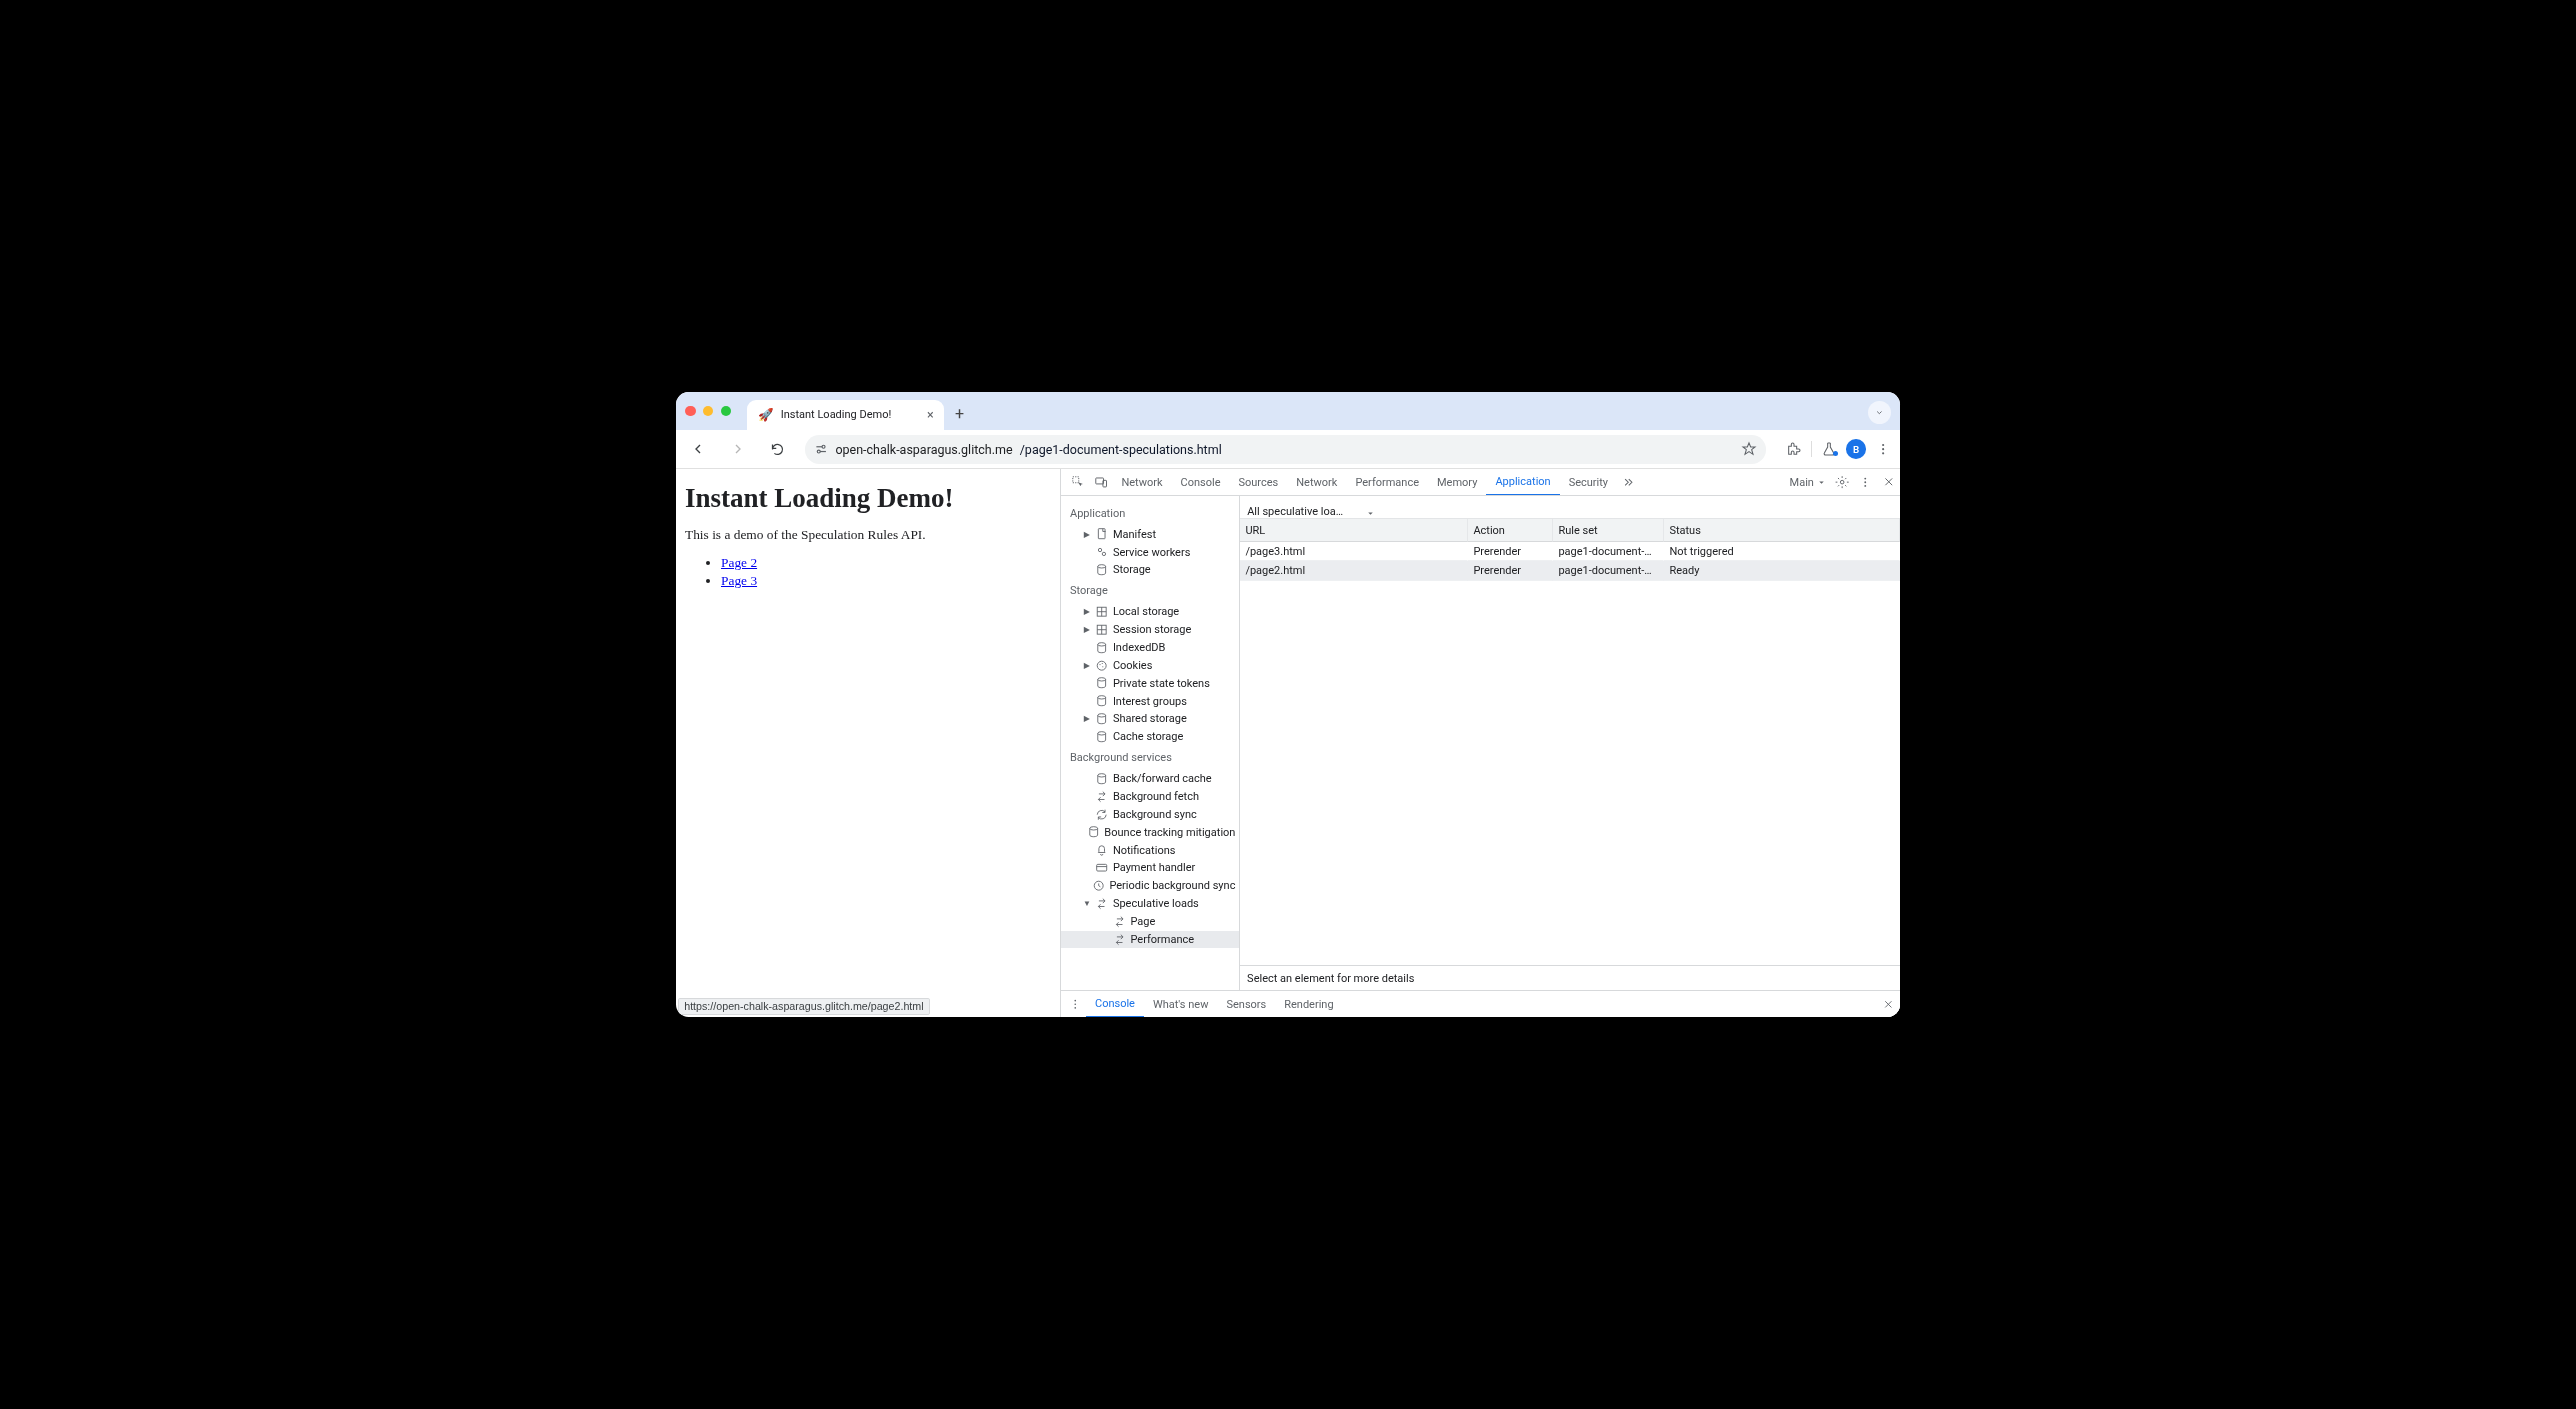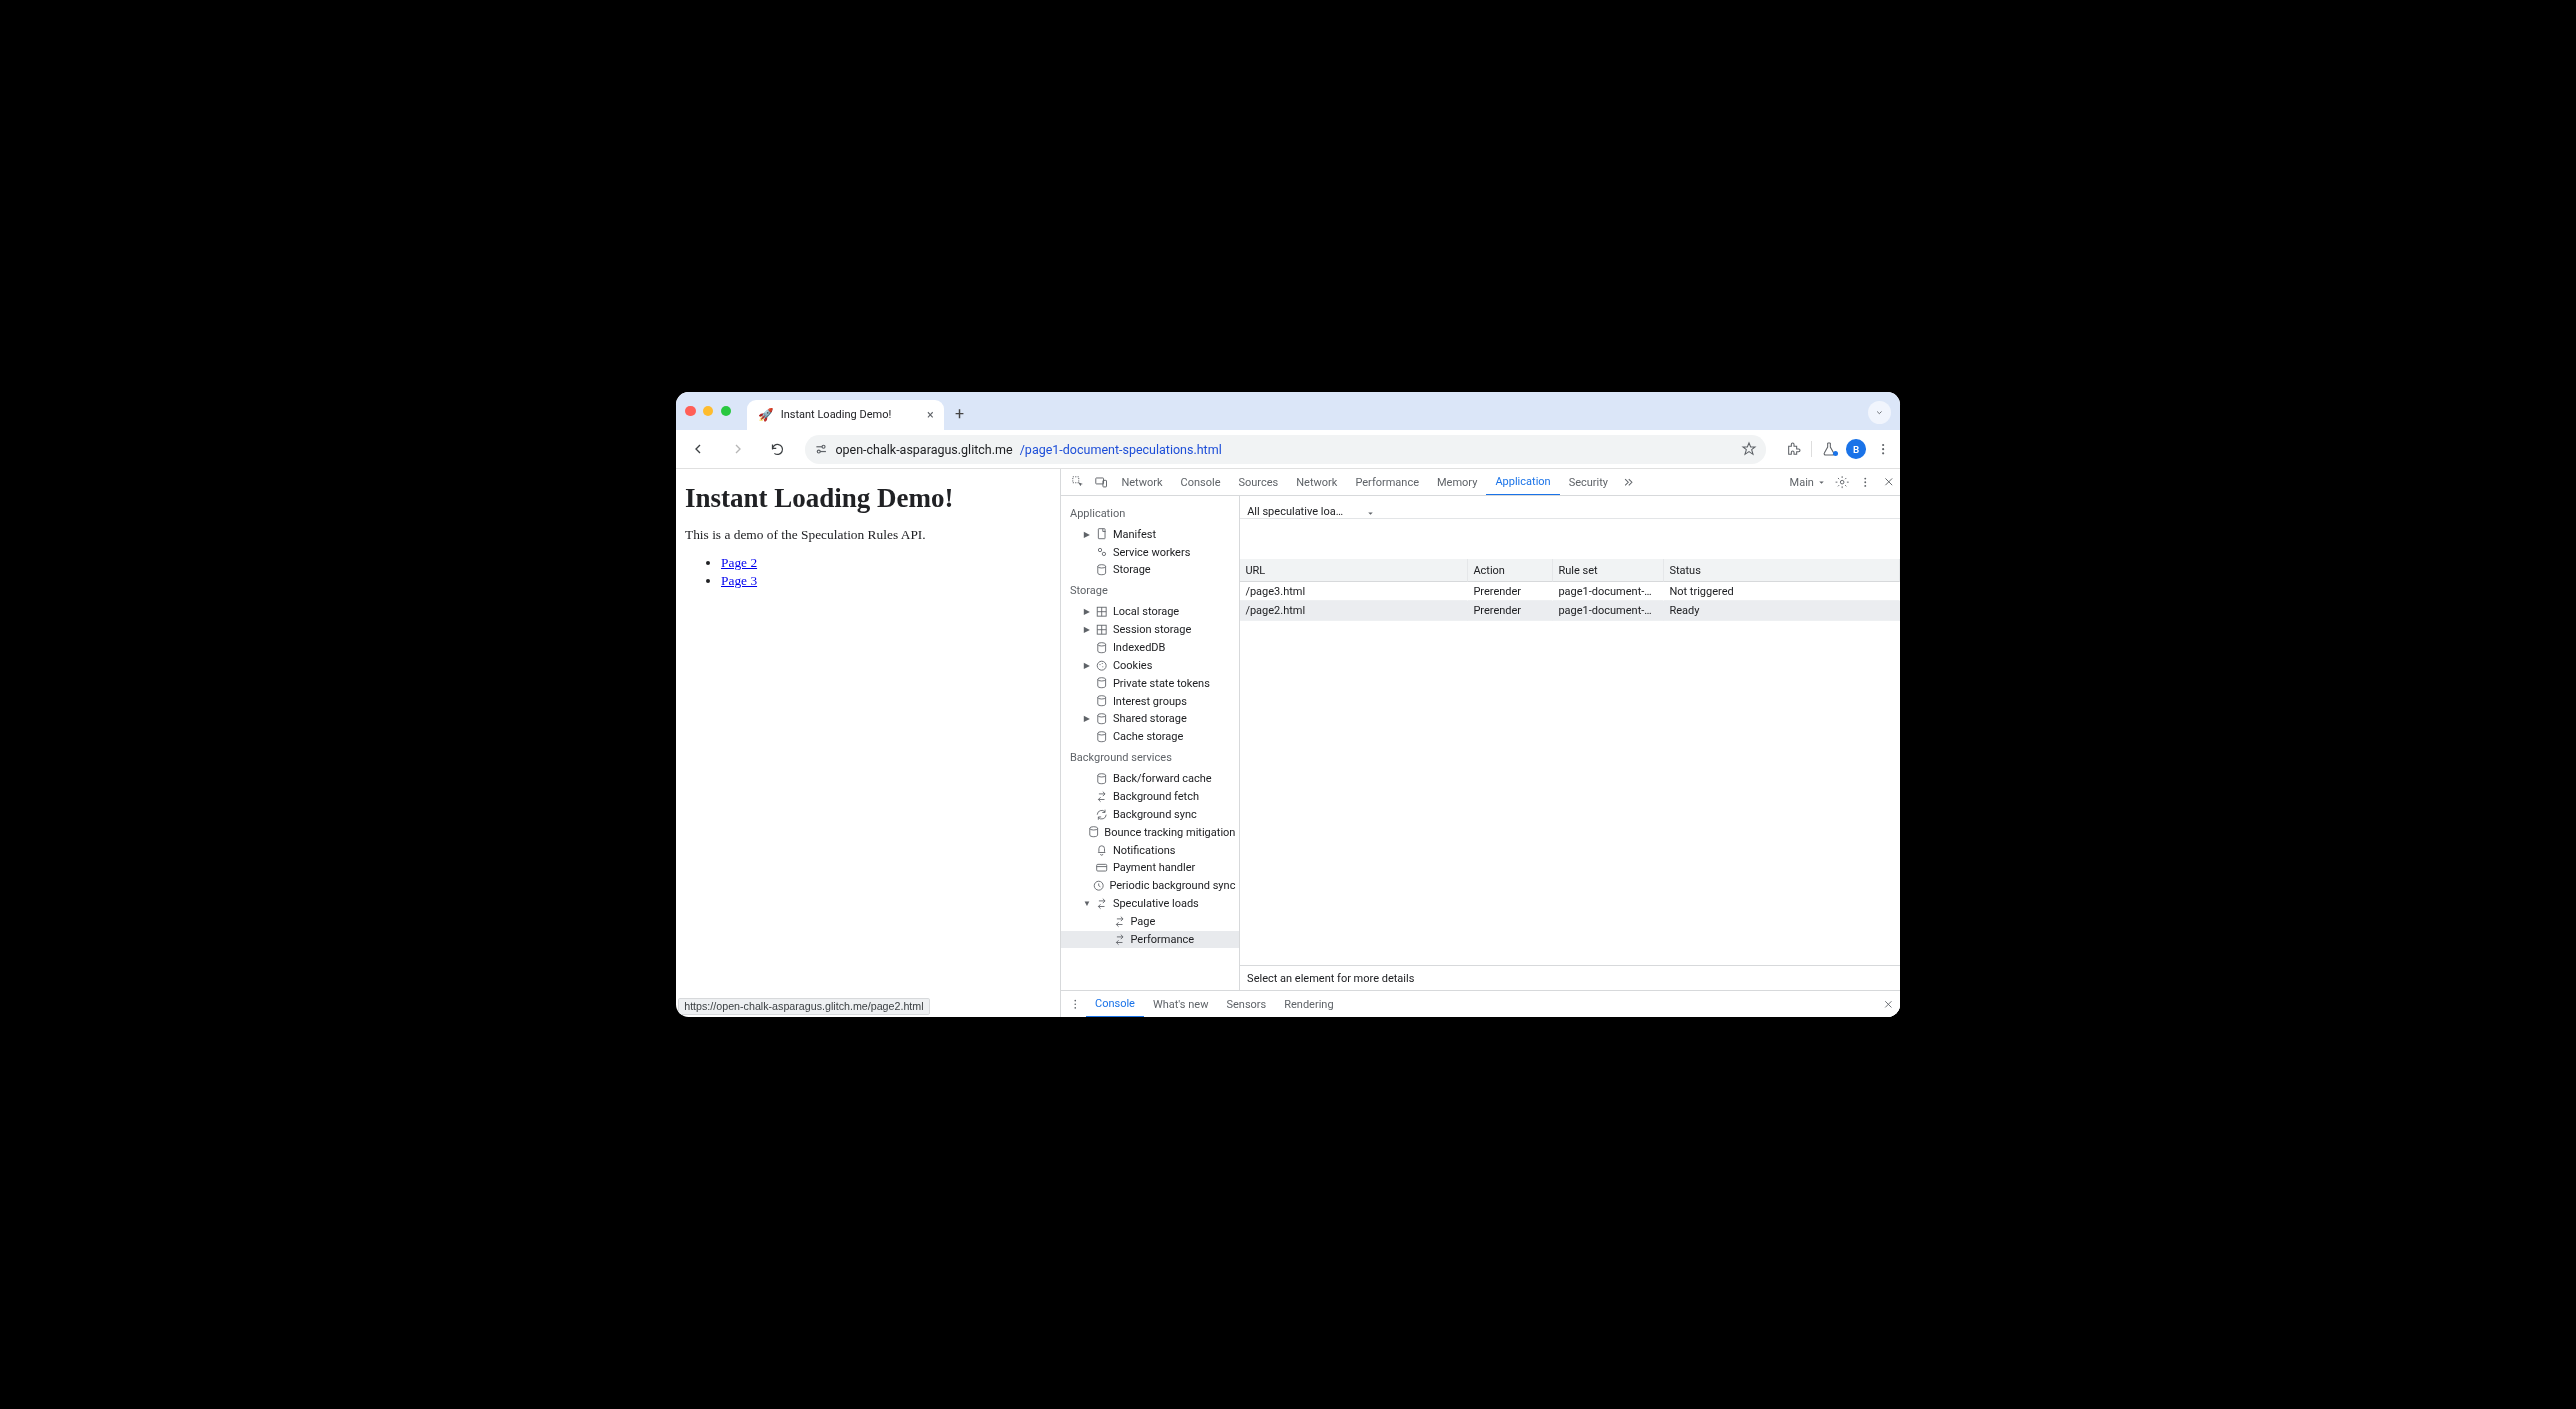--- a/index.html
+++ b/index.html
@@ -83,7 +83,7 @@
     font-size: 12.5px;
     color: #202124;
   }
-  .omnibox .path { color: #1d4ed8; }
+  .omnibox .path { color: #0f172a; }
   .toolbar-right { display:flex; align-items:center; gap: 9px; margin-left: 5.4px;}
   .avatar { width: 19.7px; height: 19.7px; border-radius:50%; background:#1a73e8; color:#fff; font-size:9.8px; font-weight:600; display:flex; align-items:center; justify-content:center;}
   .icon { width:16px; height:16px; display:inline-flex; align-items:center; justify-content:center; }

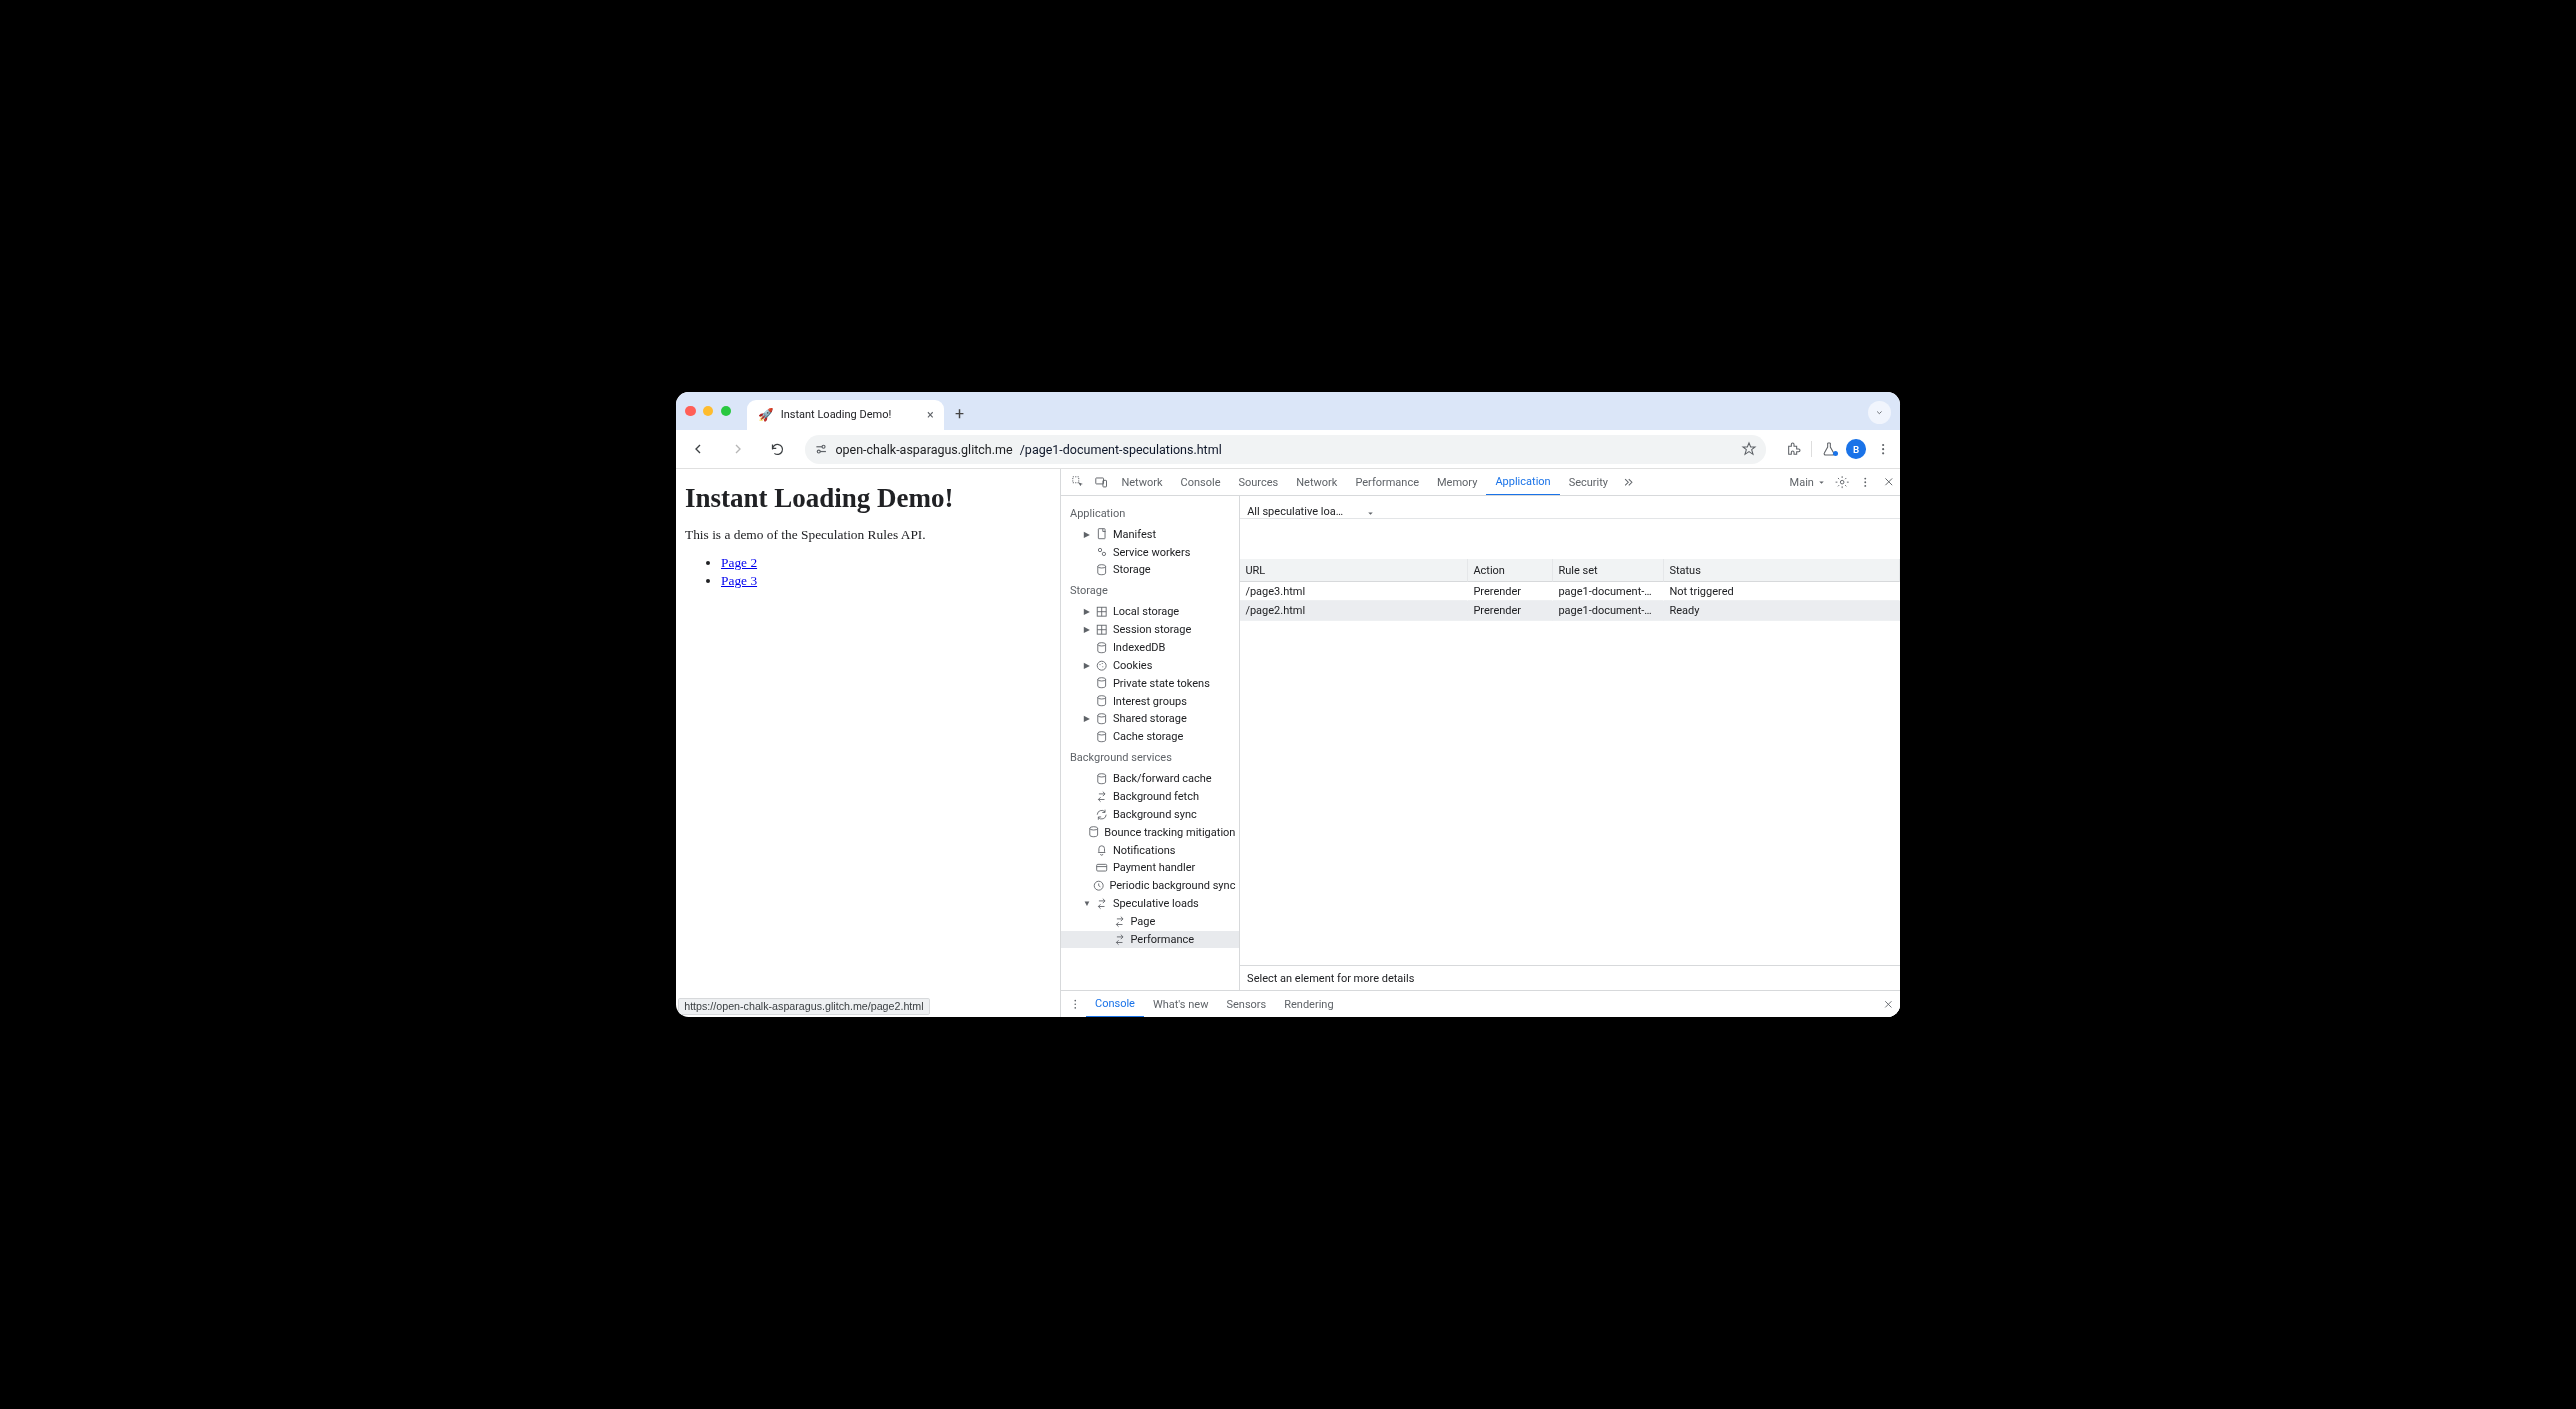--- a/index.html
+++ b/index.html
@@ -181,7 +181,6 @@
   .grid {
     display:grid;
     grid-template-columns: 228px 85px 111px 1fr;
-    margin-top: 40px;
   }
   .grid .th {
     background:#f1f3f4;

